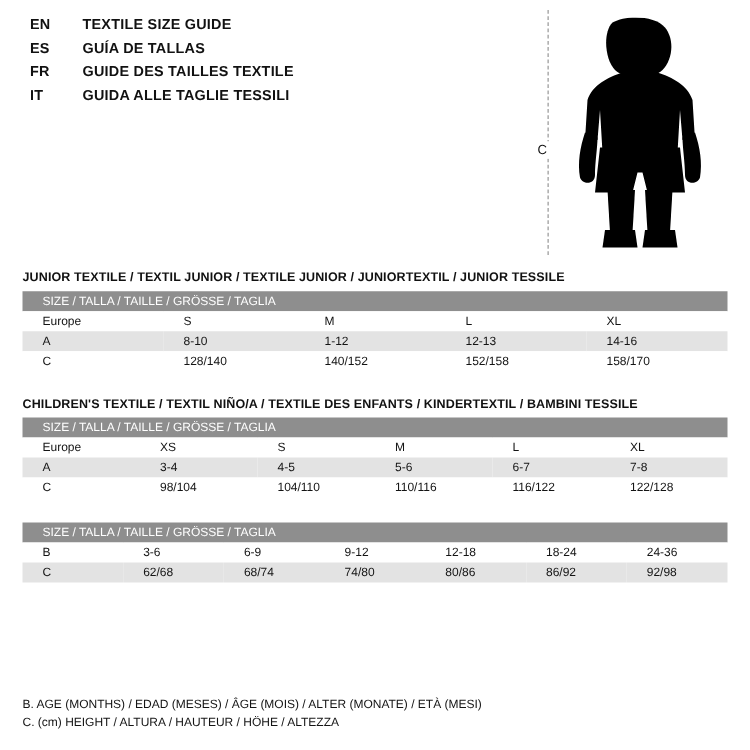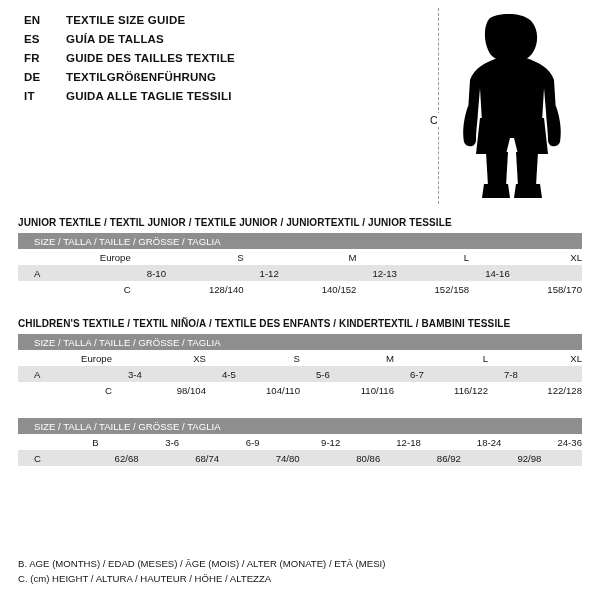--- a/index.html
+++ b/index.html
@@ -151,10 +151,6 @@
     <div class="lang-row">
       <span class="lang-code">FR</span>
       <span class="lang-title">GUIDE DES TAILLES TEXTILE</span>
-    </div>
-    <div class="lang-row">
-      <span class="lang-code">DE</span>
-      <span class="lang-title">TEXTILGRÖßENFÜHRUNG</span>
     </div>
     <div class="lang-row">
       <span class="lang-code">IT</span>

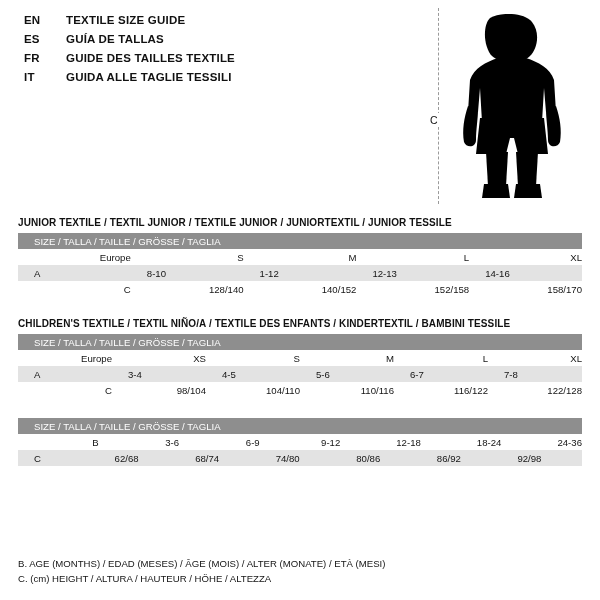--- a/index.html
+++ b/index.html
@@ -115,7 +115,6 @@
   }
   tr.plain td {
     background: #ffffff;
-    text-align: right;
   }
   td.label-col {
     width: 84px;

